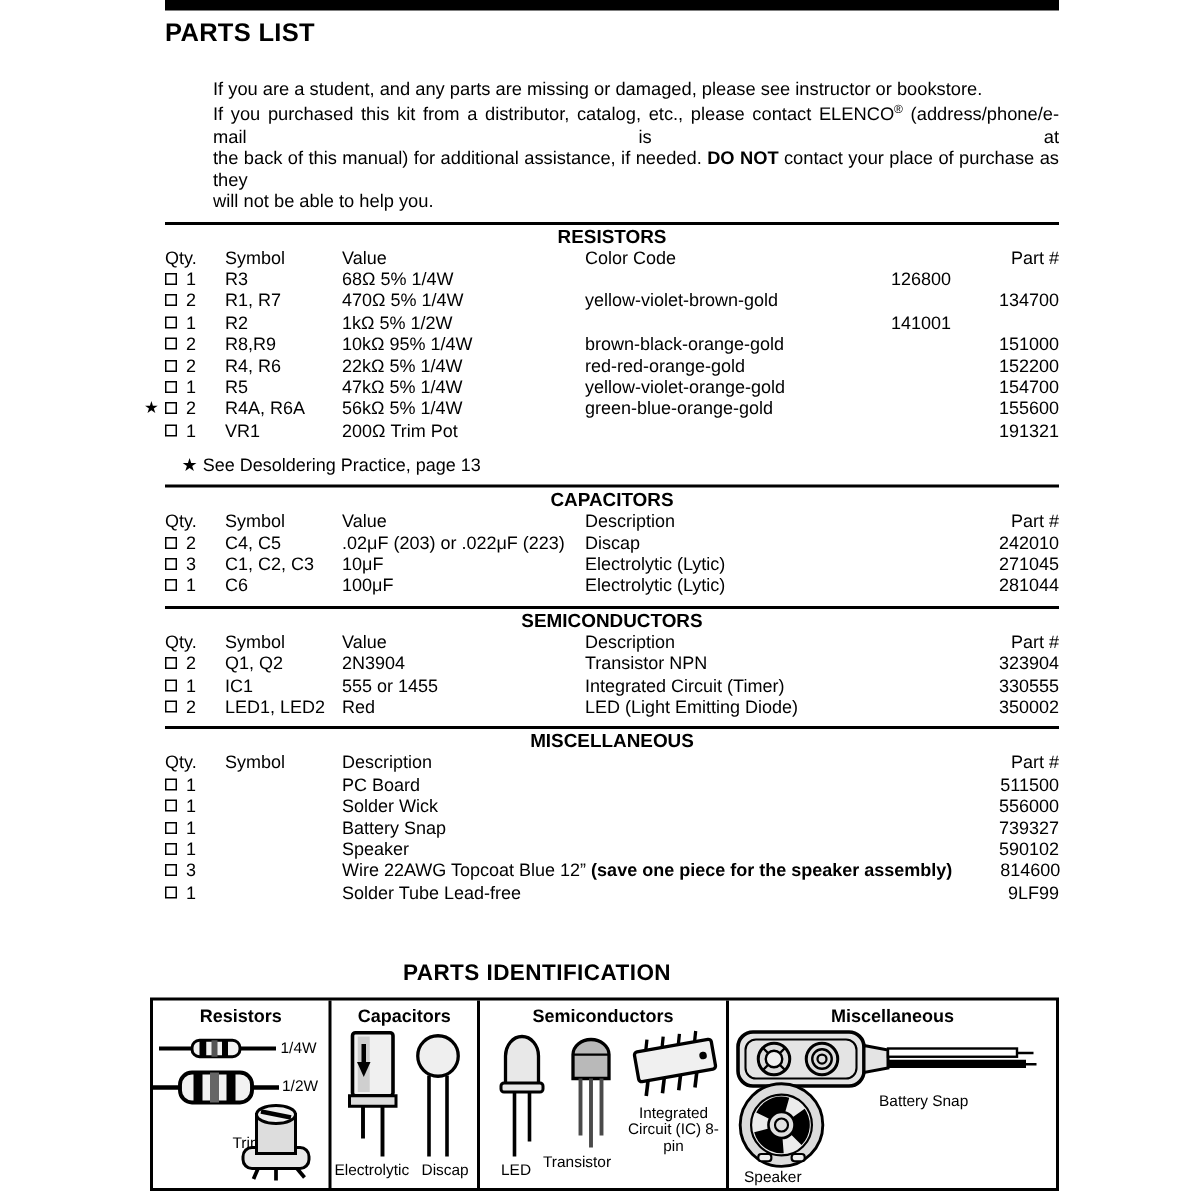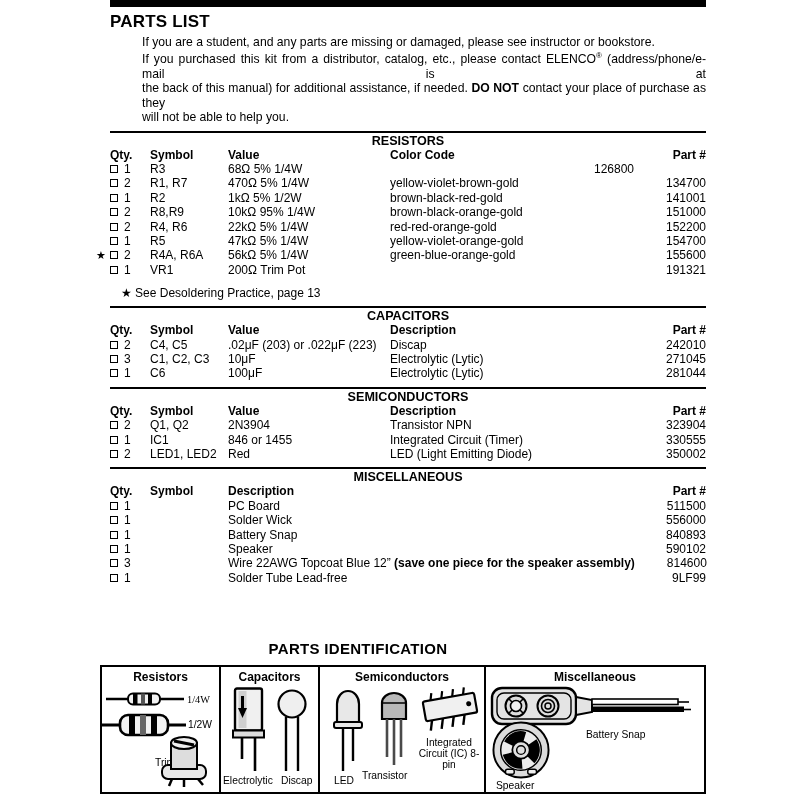--- a/index.html
+++ b/index.html
@@ -12,7 +12,7 @@
   .content { position:absolute; left:110px; top:0; width:596px; }
 
   .topbar { height:7px; background:#000; }
-  .h1 { font-size:17px; font-weight:bold; margin:5px 0 3px; letter-spacing:.2px; }
+  .h1 { font-size:17px; font-weight:bold; margin:5px 0 20px; letter-spacing:.2px; }
 
   .iline { font-size:12.2px; line-height:14.4px;margin-left:32px; }
   .just { text-align:justify; text-align-last:justify; }

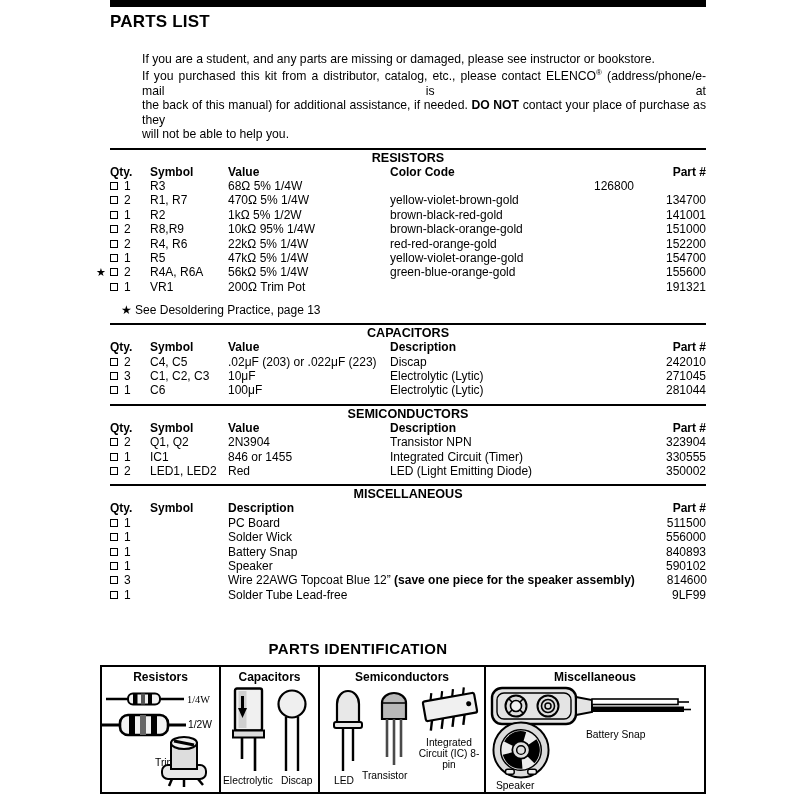--- a/index.html
+++ b/index.html
@@ -28,7 +28,7 @@
   .trow { display:grid; grid-template-columns:40px 78px 162px 1fr 72px; position:relative; }
   .trow.m { grid-template-columns:40px 78px 1fr 72px; }
   .trow span { white-space:nowrap; }
-  .thead { font-weight:bold; }
+  .thead { font-weight:normal; }
   .part { text-align:right; }
   .cbx { display:inline-block; width:8px; height:8px; border:1.4px solid #000; margin-right:6px; }
   .star { position:absolute; left:-14px; top:0; font-size:11px; }

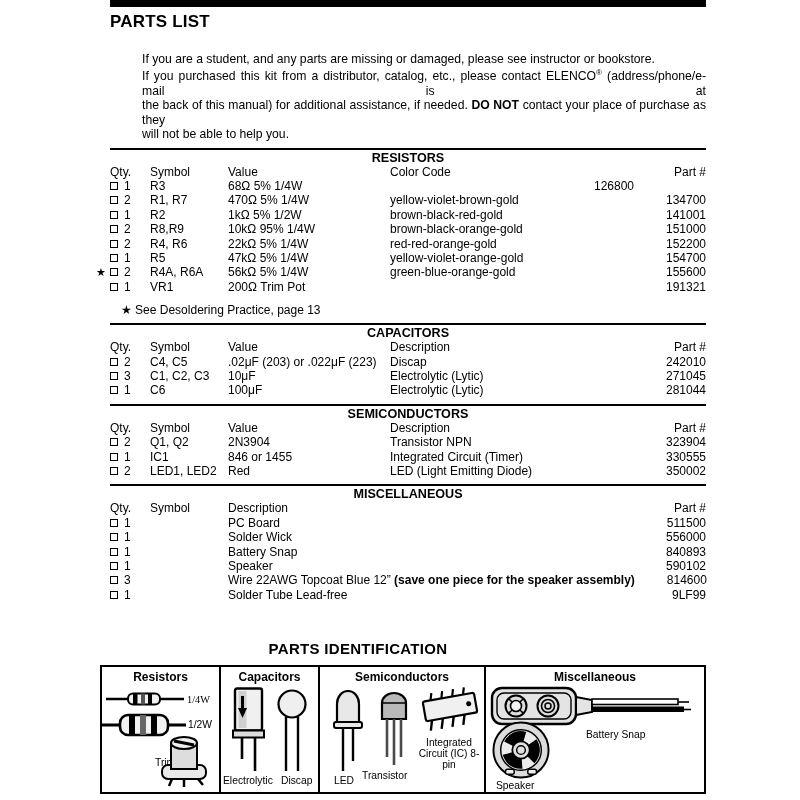--- a/index.html
+++ b/index.html
@@ -91,7 +91,6 @@
         <span><span class="cbx"></span><span>1</span></span>
         <span>R2</span>
         <span>1kΩ 5% 1/2W</span>
-        <span>brown-black-red-gold</span>
         <span class="part">141001</span>
       </div>
       <div class="trow">

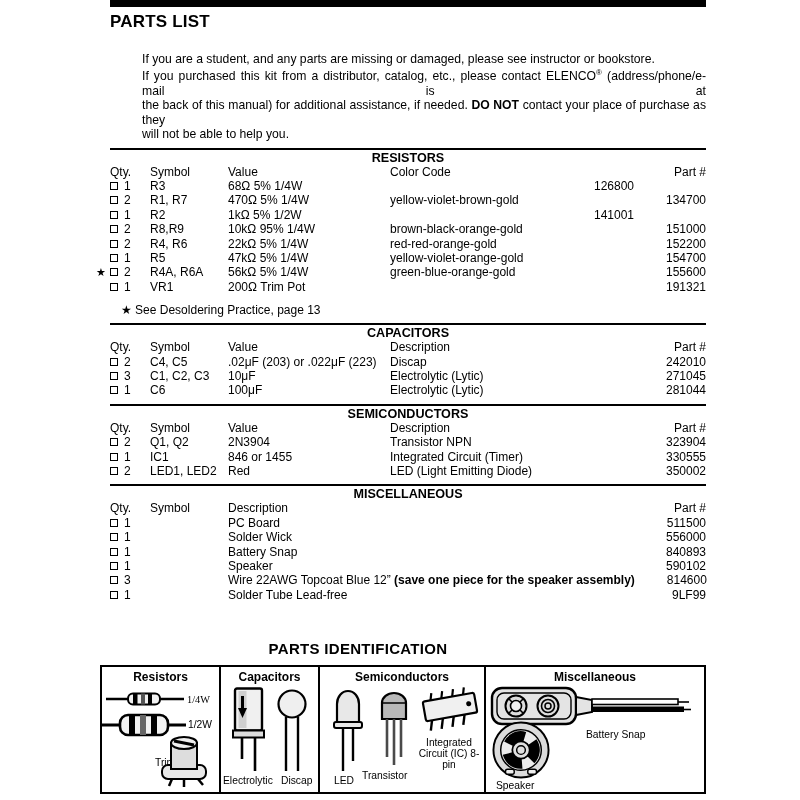--- a/index.html
+++ b/index.html
@@ -189,7 +189,7 @@
       <div class="trow">
         <span><span class="cbx"></span><span>1</span></span>
         <span>IC1</span>
-        <span>846 or 1455</span>
+        <span>555 or 1455</span>
         <span>Integrated Circuit (Timer)</span>
         <span class="part">330555</span>
       </div>

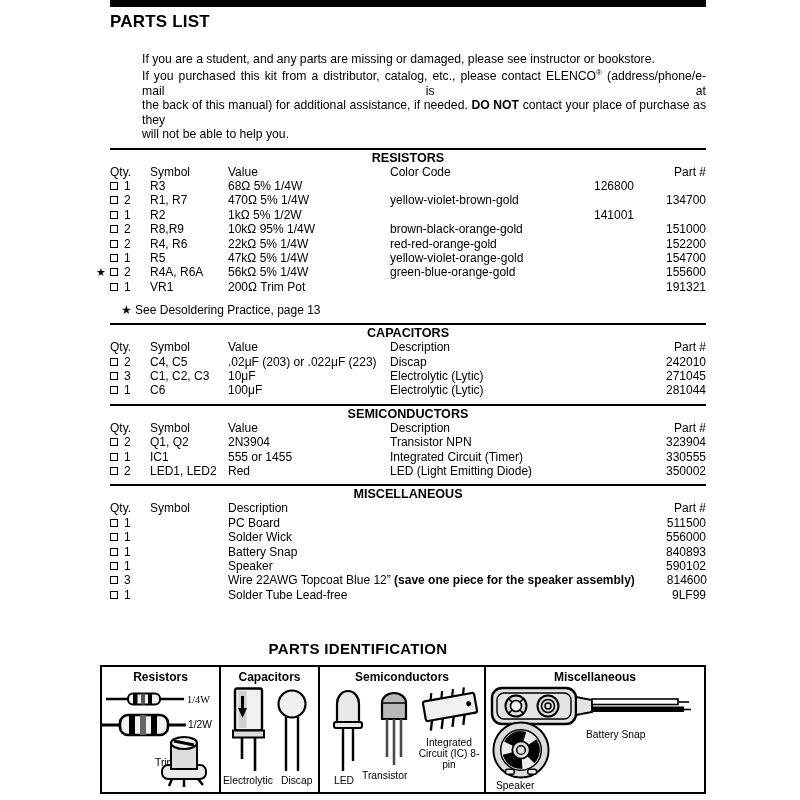--- a/index.html
+++ b/index.html
@@ -227,7 +227,7 @@
         <span><span class="cbx"></span><span>1</span></span>
         <span></span>
         <span><span>Battery Snap</span><b></b></span>
-        <span class="part">840893</span>
+        <span class="part">739327</span>
       </div>
       <div class="trow m">
         <span><span class="cbx"></span><span>1</span></span>

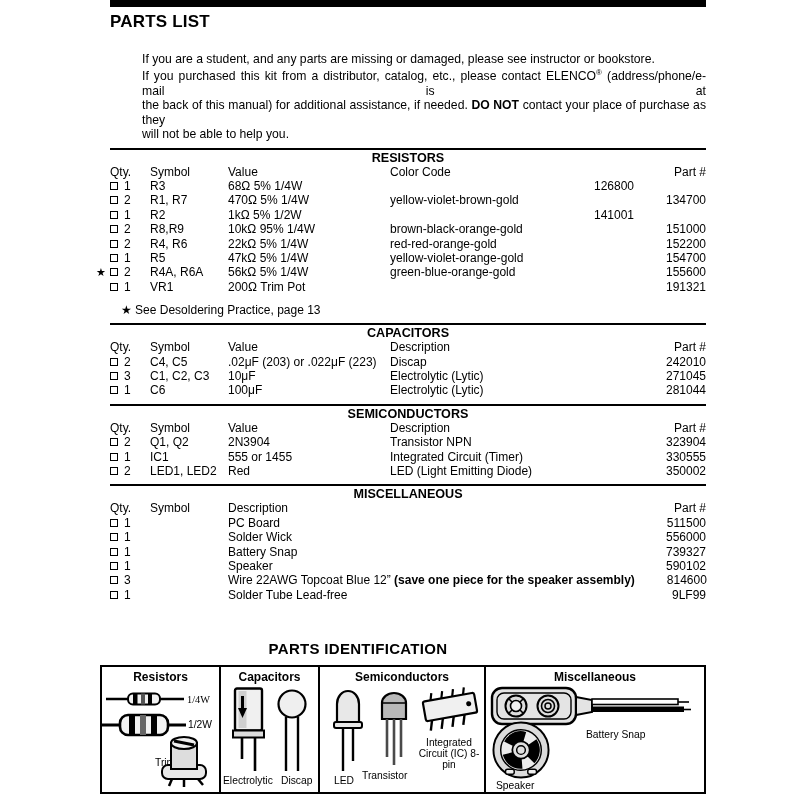--- a/index.html
+++ b/index.html
@@ -263,7 +263,7 @@
         <rect x="35" y="2.5" width="4" height="11" fill="#555"></rect>
         <rect x="42" y="2.5" width="4" height="11" fill="#000"></rect>
       </svg>
-      <span class="plabel" style="left:85px;top:27px;font-family:Liberation Serif, serif;">1/4W</span>
+      <span class="plabel" style="left:85px;top:27px;">1/4W</span>
       <svg class="pabs" style="left:0px;top:46px;" width="84" height="24" viewBox="0 0 84 24">
         <line x1="0" y1="12" x2="84" y2="12" stroke="#000" stroke-width="3"></line>
         <rect x="18" y="2" width="48" height="20" rx="8" fill="#f2f2f2" stroke="#000" stroke-width="2.6"></rect>

